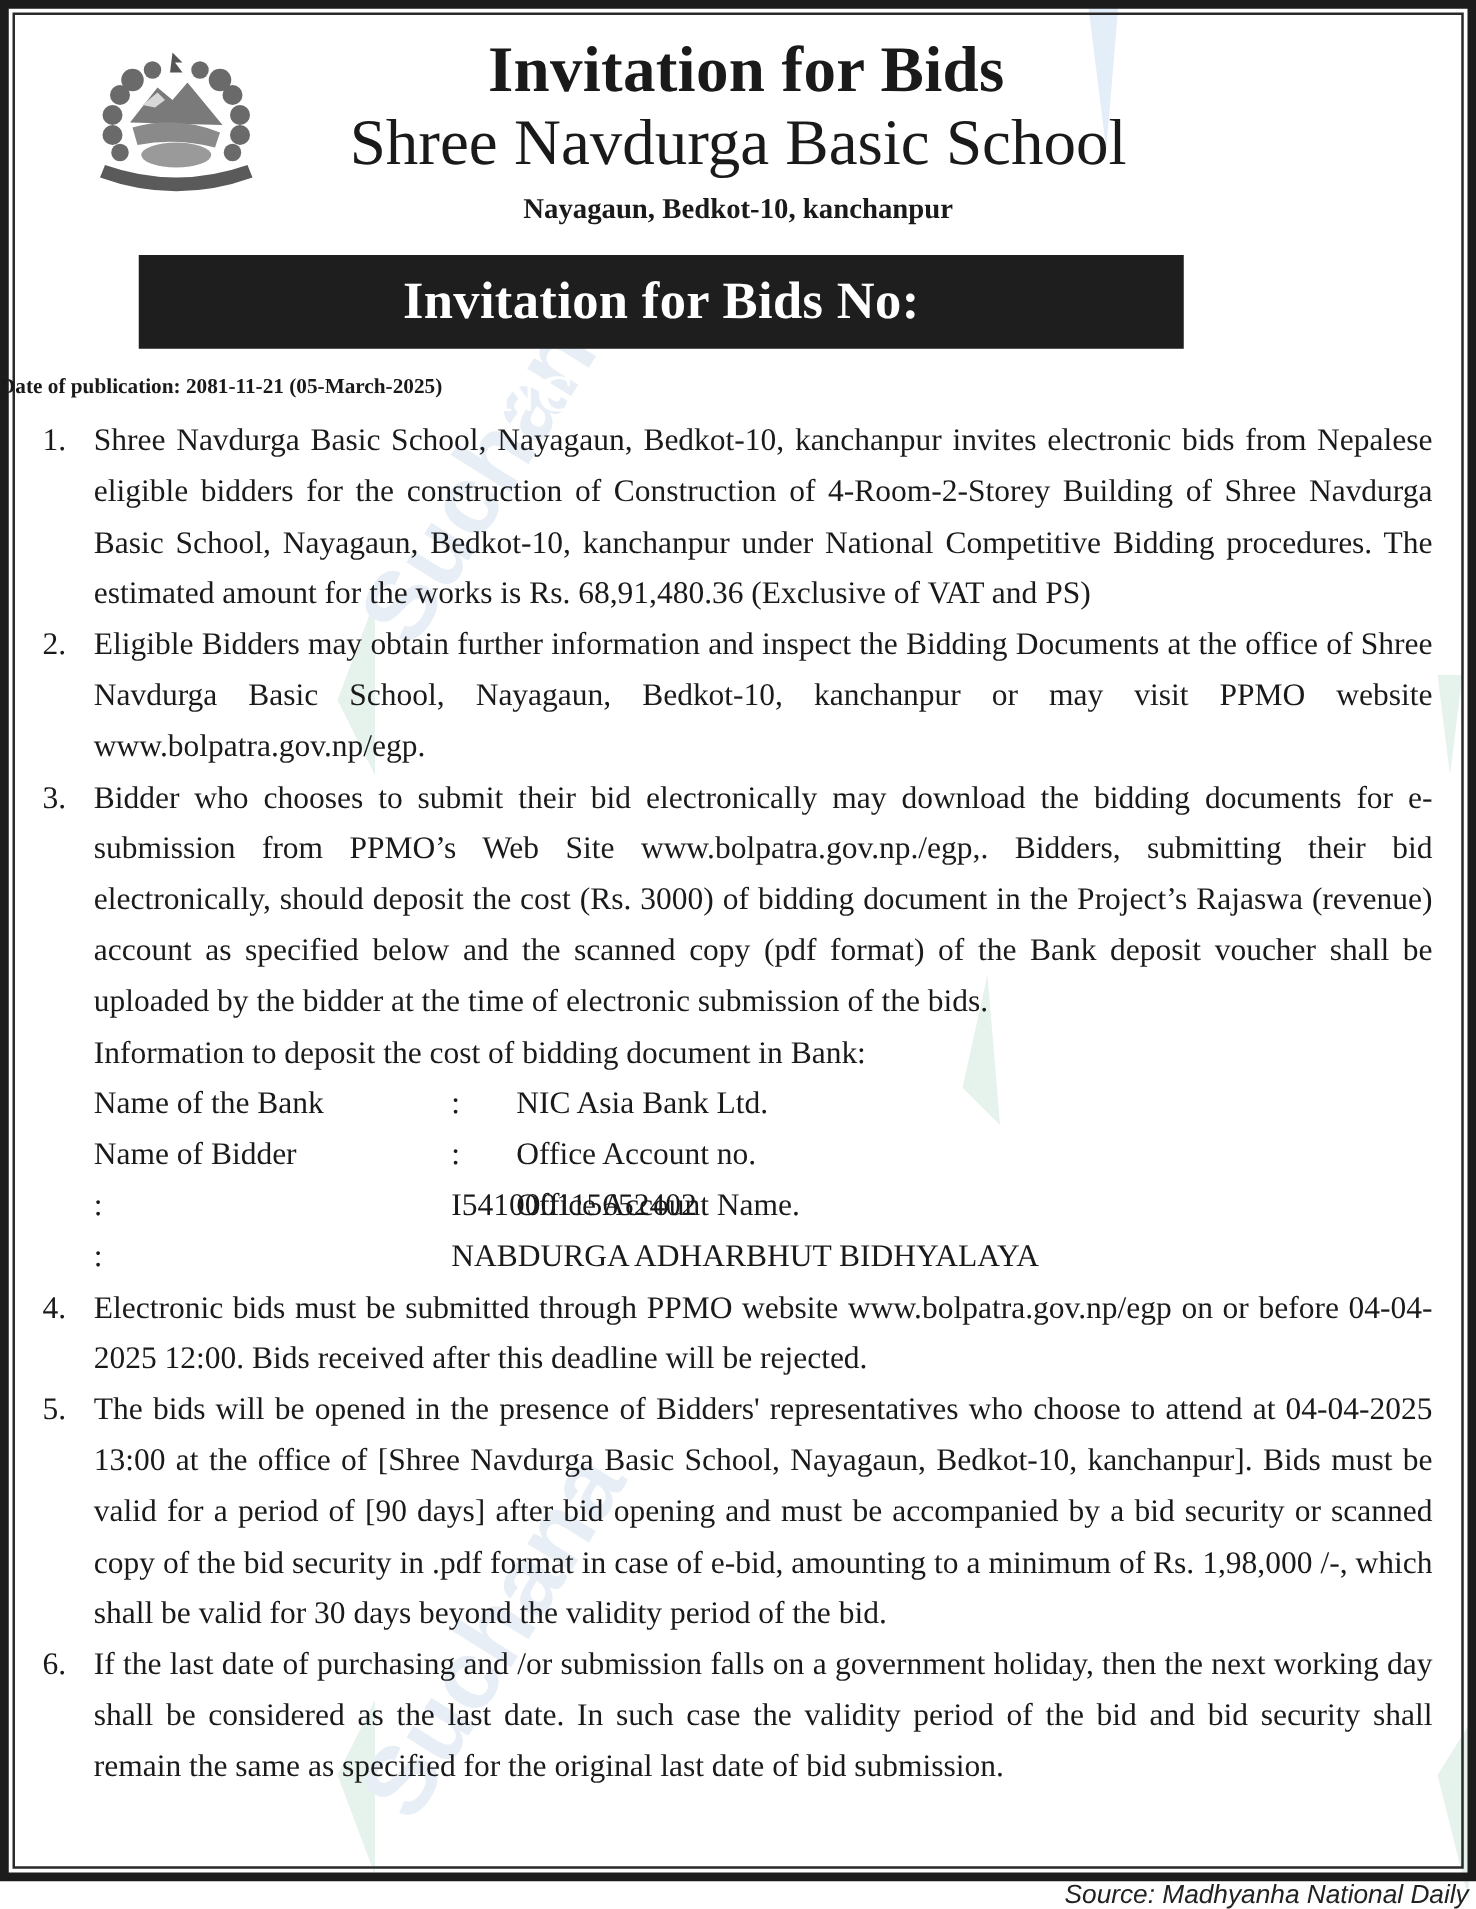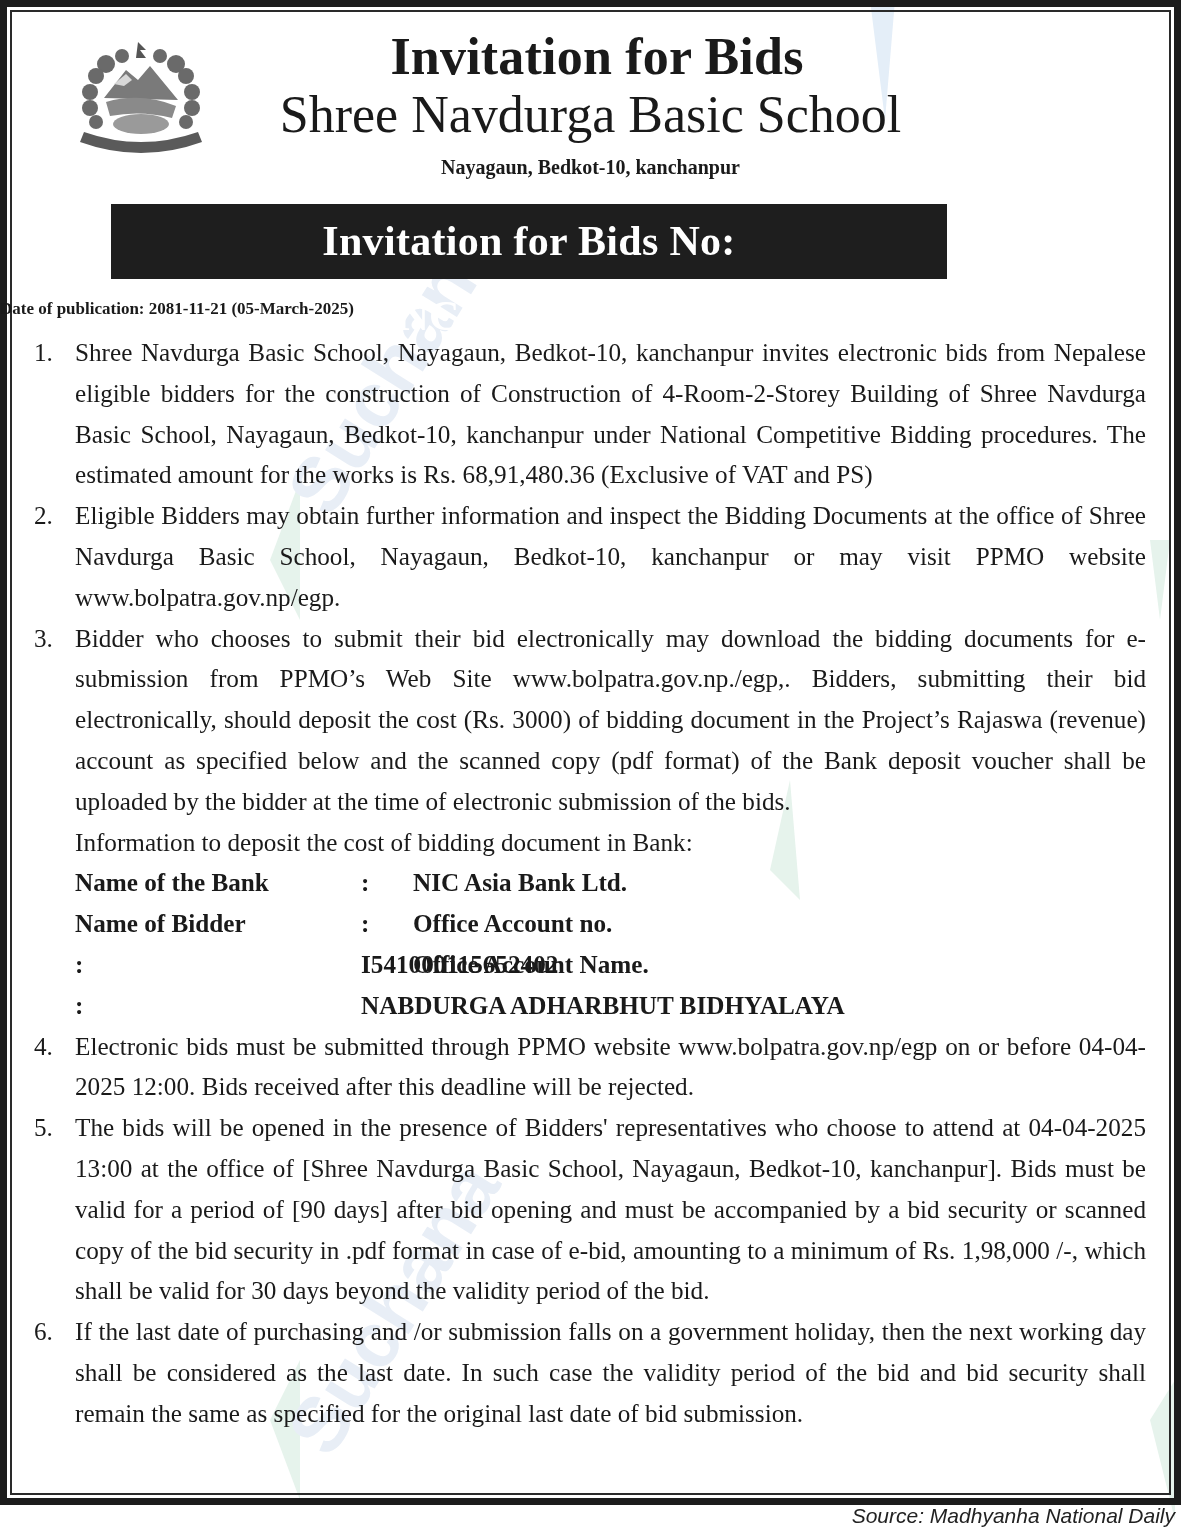--- a/index.html
+++ b/index.html
@@ -18,7 +18,7 @@
   .title-2 { position: absolute; left: 0; right: 0; top: 84px; text-align: center;
              font-weight: normal; font-size: 52px; line-height: 62px; padding-left: 0; }
   .title-3 { position: absolute; left: 0; right: 0; top: 150px; text-align: center;
-             font-weight: bold; font-size: 20px; line-height: 34px; }
+             font-weight: bold; font-size: 23px; line-height: 34px; }
 
   .bid-banner { position: absolute; left: 111px; top: 204px; width: 836px; height: 75px;
                 background: #1e1e1e; color: #ffffff; text-align: center; font-weight: bold;

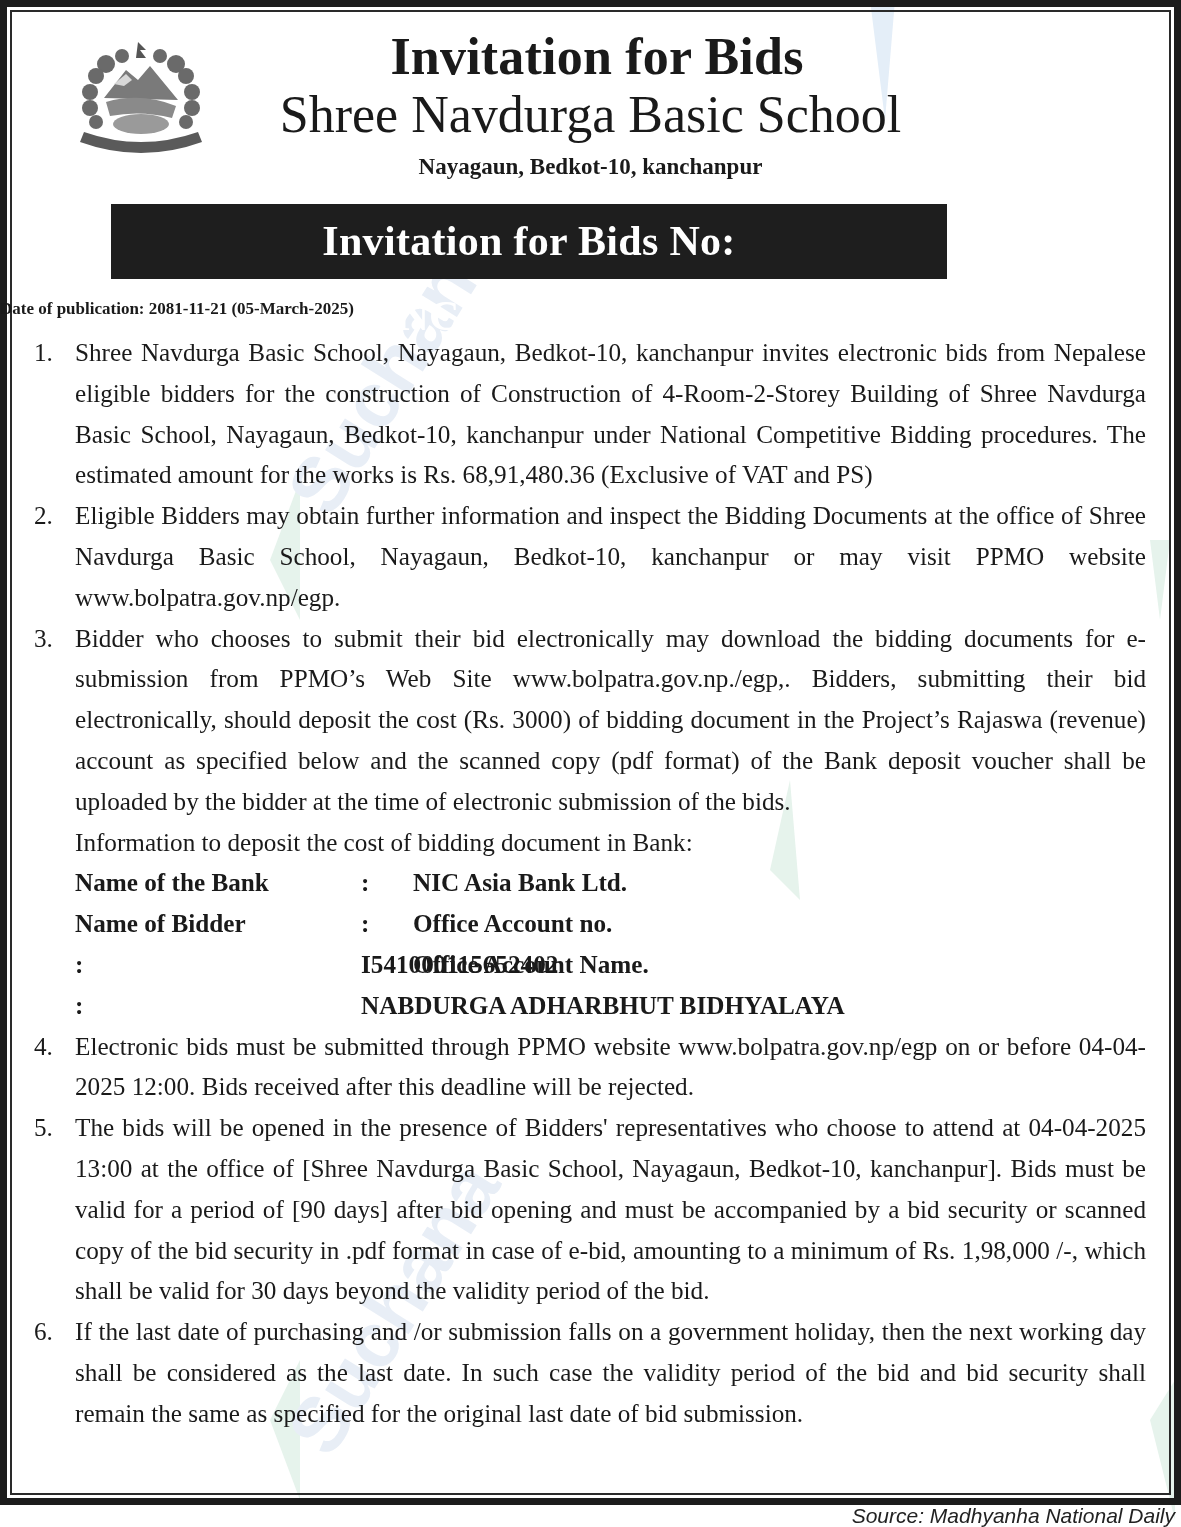--- a/index.html
+++ b/index.html
@@ -31,7 +31,7 @@
   .item { position: relative; padding-left: 41px; text-align: justify; }
   .item .num { position: absolute; left: 0; top: 0; }
   .bank-table { display: grid; grid-template-columns: 286px 52px auto; margin-left: 41px; }
-  .bank-table div { white-space: nowrap; font-weight: bold; }
+  .bank-table div { white-space: nowrap; }
 
   .source { position: absolute; right: 6px; top: 1506px; font-family: "Liberation Sans", "DejaVu Sans", sans-serif;
             font-style: italic; font-size: 21px; line-height: 20px; color: #222; }

